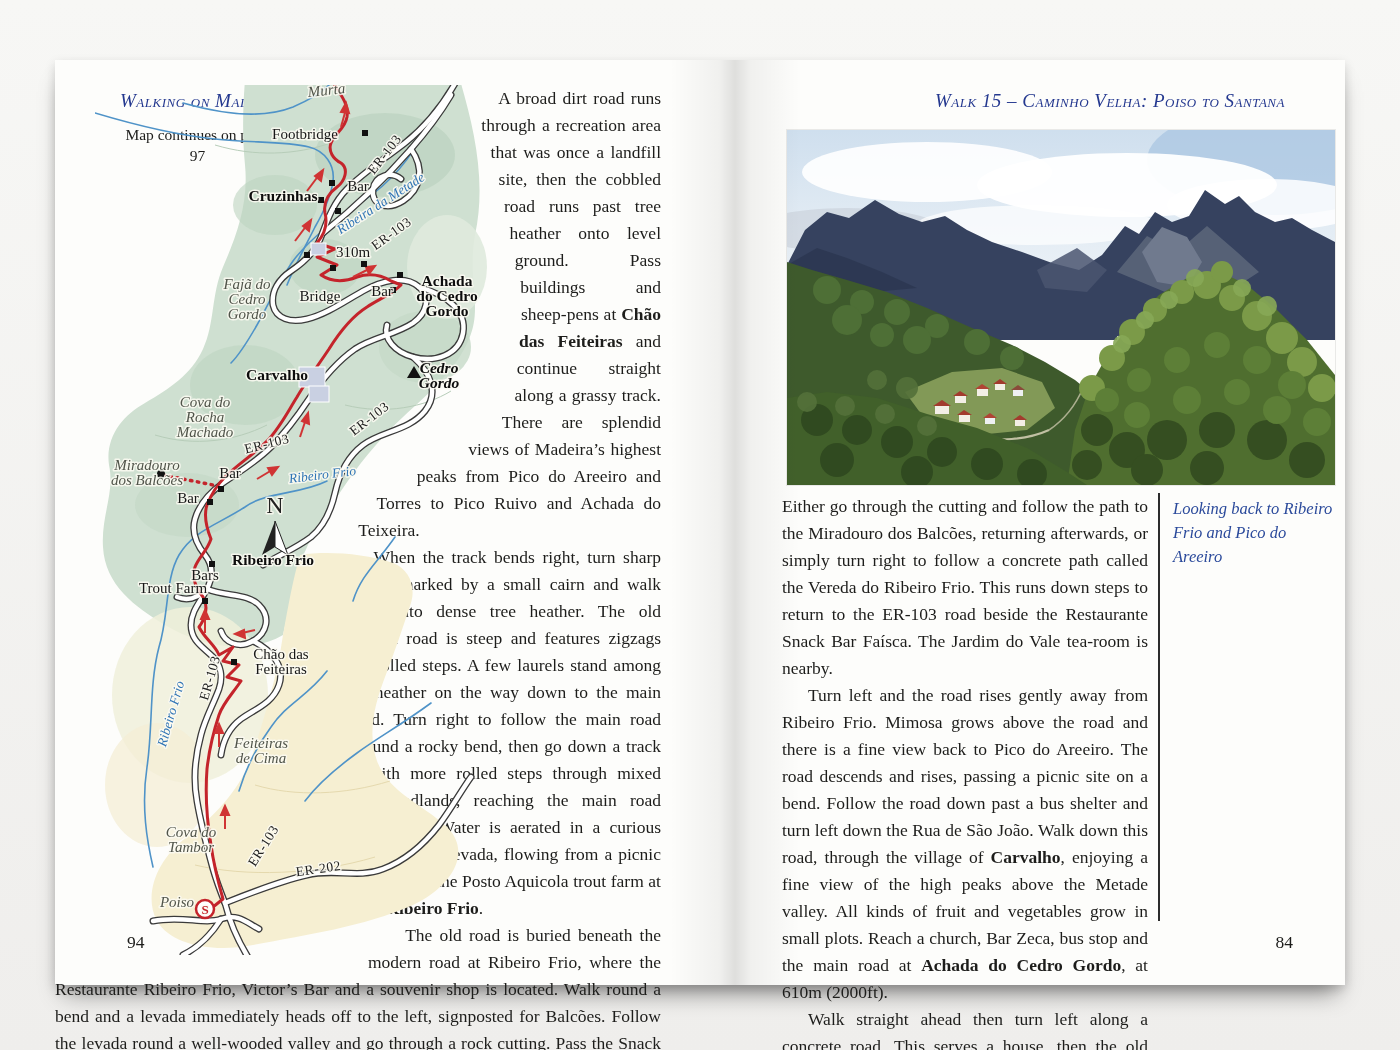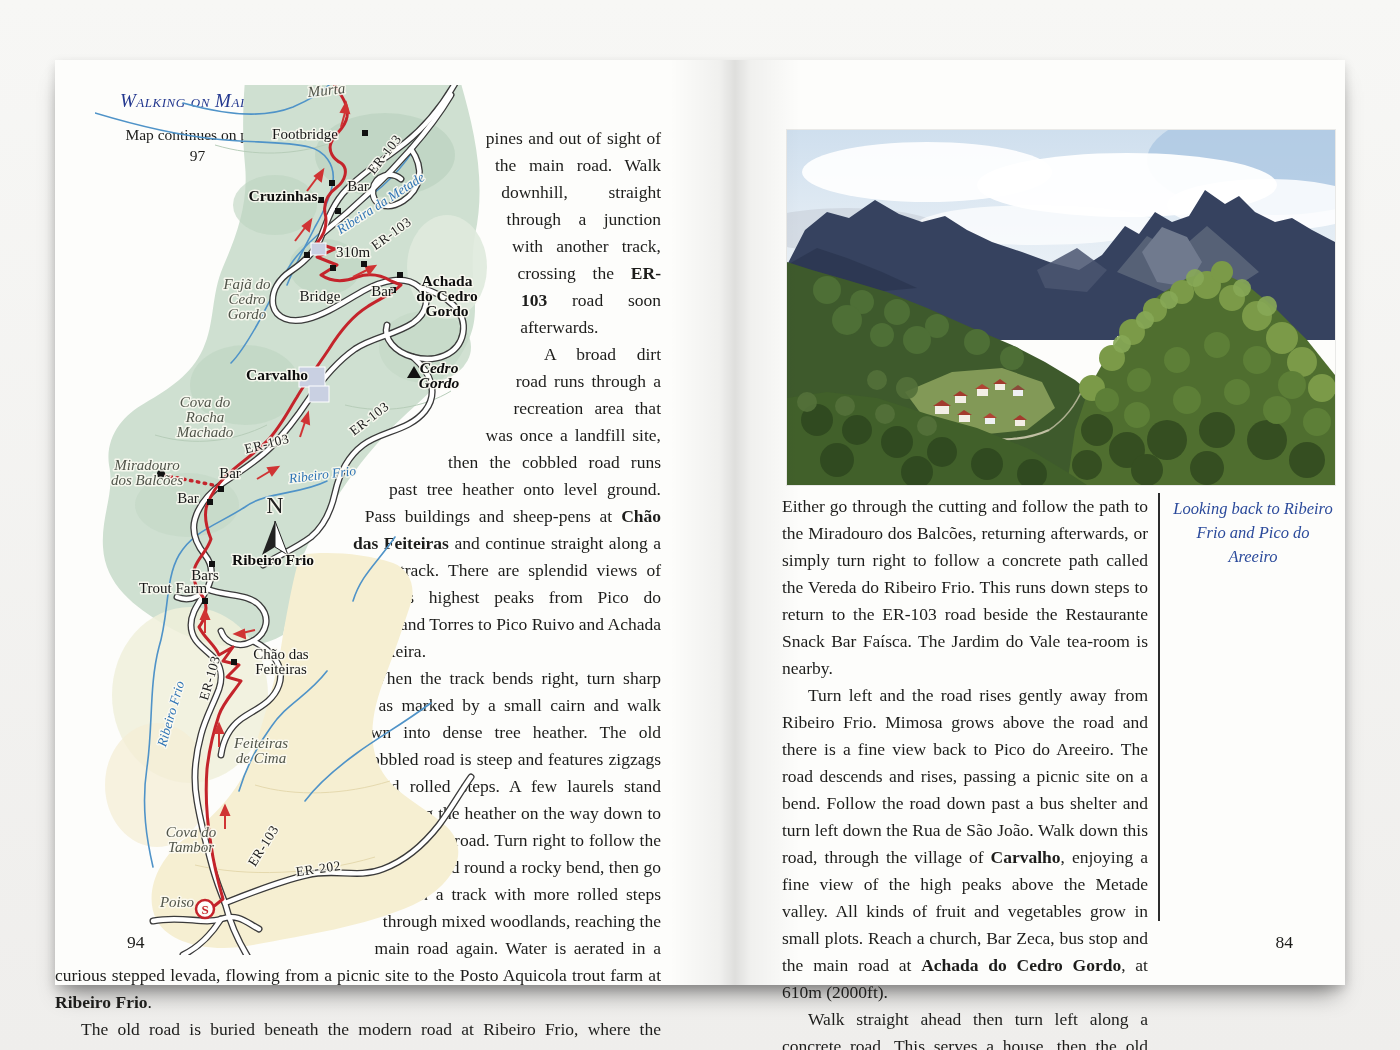--- a/index.html
+++ b/index.html
@@ -279,6 +279,7 @@
   </div>
 
   <div class="page right">
+    <div class="running-head rh">Walk 15 – Caminho Velha: Poiso to Santana</div>
 
     <div class="photo">
       <svg width="548" height="355" viewBox="0 0 548 355">

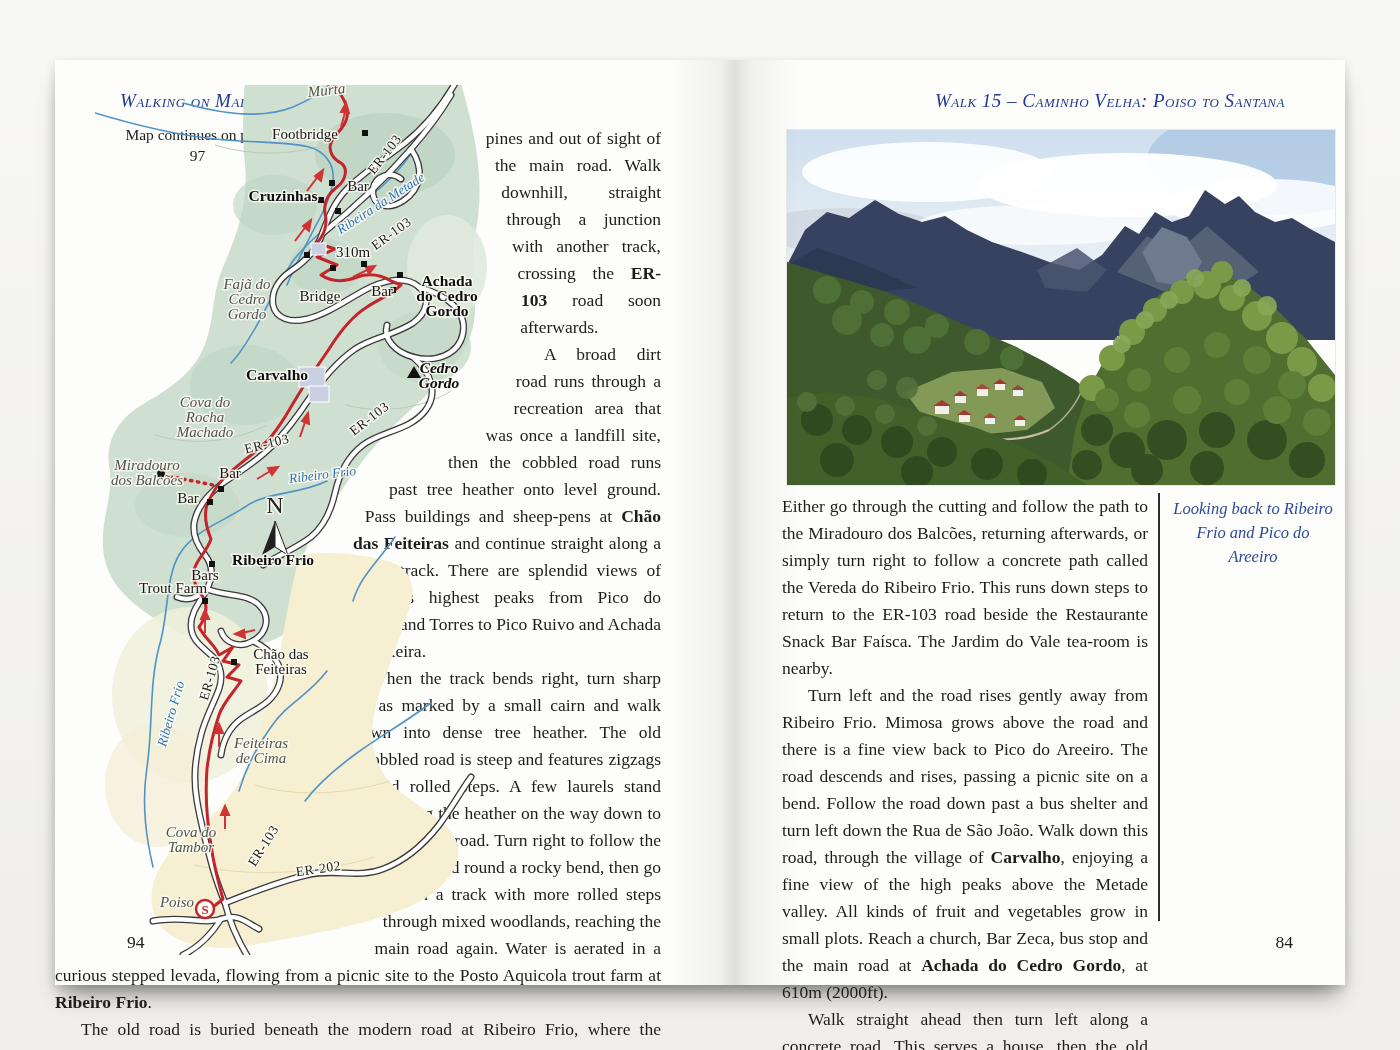--- a/index.html
+++ b/index.html
@@ -269,7 +269,6 @@
         </svg>
       </div>
 
-      <p class="first"><span>pines and out of sight of the main road. Walk downhill, straight through a junction with another track, crossing the </span><b>ER-103</b><span> road soon afterwards.</span></p>
       <p class="indent"><span>A broad dirt road runs through a recreation area that was once a landfill site, then the cobbled road runs past tree heather onto level ground. Pass buildings and sheep-pens at </span><b>Chão das Feiteiras</b><span> and continue straight along a grassy track. There are splendid views of Madeira’s highest peaks from Pico do Areeiro and Torres to Pico Ruivo and Achada do Teixeira.</span></p>
       <p class="indent"><span>When the track bends right, turn sharp left as marked by a small cairn and walk down into dense tree heather. The old cobbled road is steep and features zigzags and rolled steps. A few laurels stand among the heather on the way down to the main road. Turn right to follow the main road round a rocky bend, then go down a track with more rolled steps through mixed woodlands, reaching the main road again. Water is aerated in a curious stepped levada, flowing from a picnic site to the Posto Aquicola trout farm at </span><b>Ribeiro Frio</b><span>.</span></p>
       <p class="indent"><span>The old road is buried beneath the modern road at Ribeiro Frio, where the Restaurante Ribeiro Frio, Victor’s Bar and a souvenir shop is located. Walk round a bend and a levada immediately heads off to the left, signposted for Balcões. Follow the levada round a well-wooded valley and go through a rock cutting. Pass the Snack Bar Flor da Selva and reach another rock cutting.</span></p>

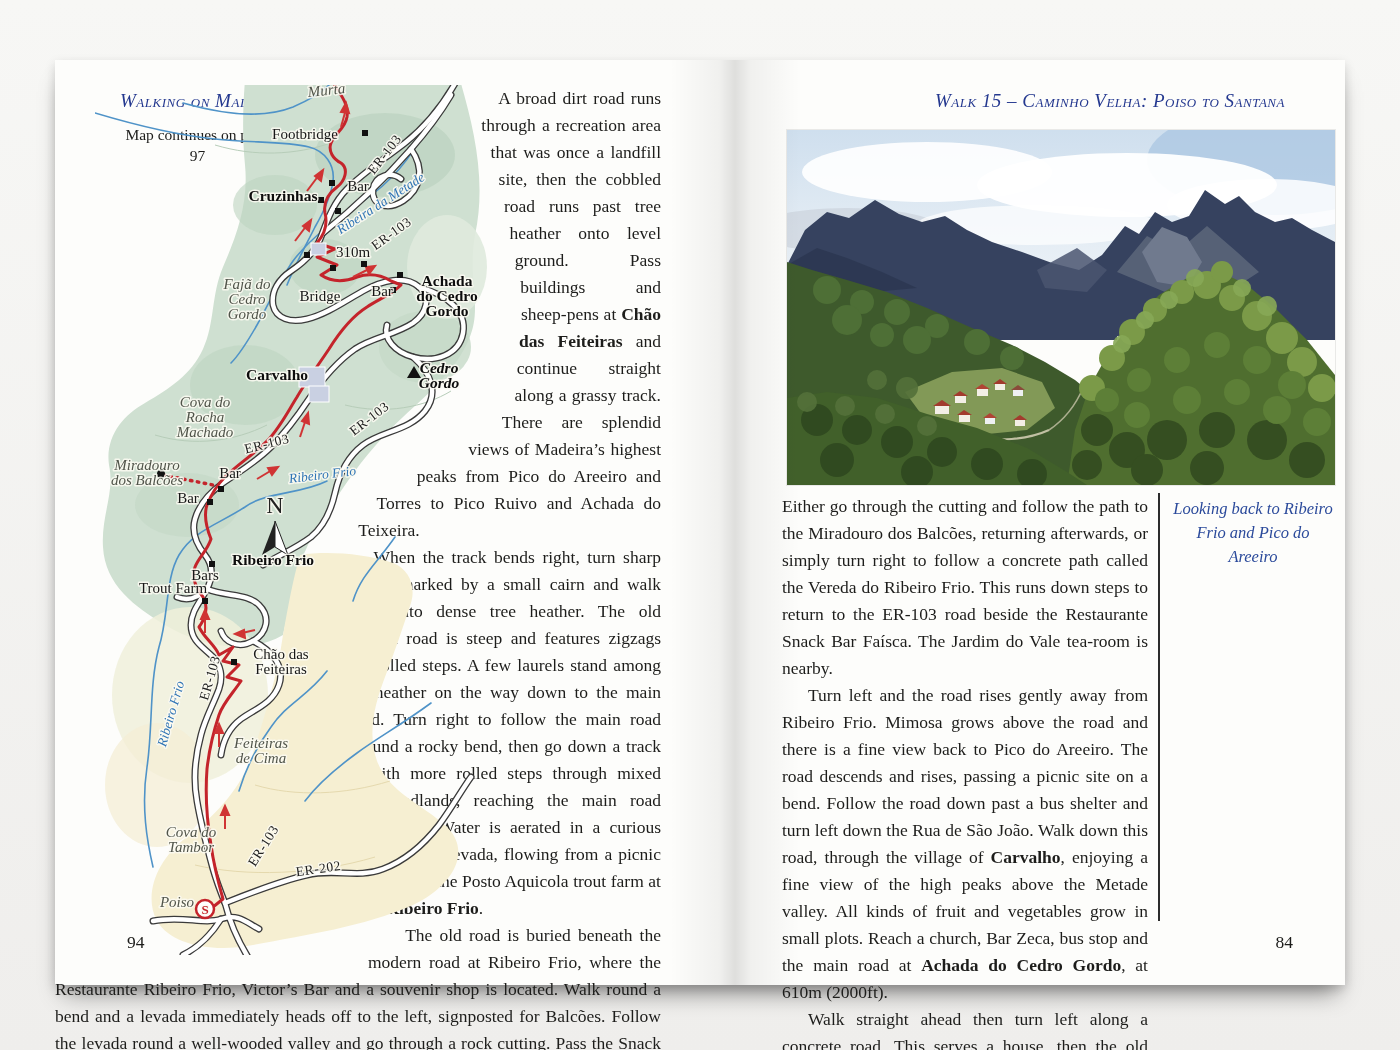--- a/index.html
+++ b/index.html
@@ -72,7 +72,7 @@
   .vrule{width:2px;height:428px;background:#2c2c2c;margin-left:10px;flex:none;}
   .photo-caption{
     width:160px;padding-left:13px;padding-top:4px;
-    font-style:italic;color:#2b4a9b;font-size:16.5px;line-height:24px;text-align:center;
+    font-style:italic;color:#2b4a9b;font-size:16.5px;line-height:24px;
   }
 </style>
 </head>

